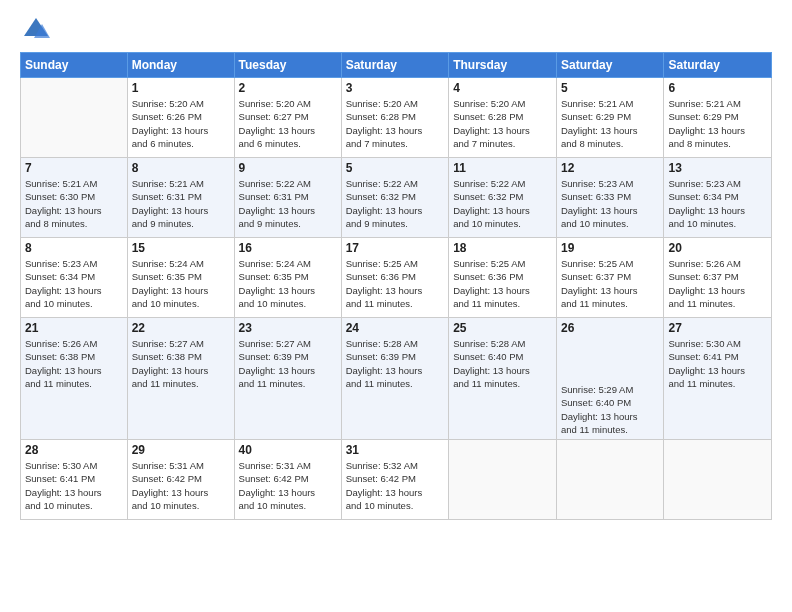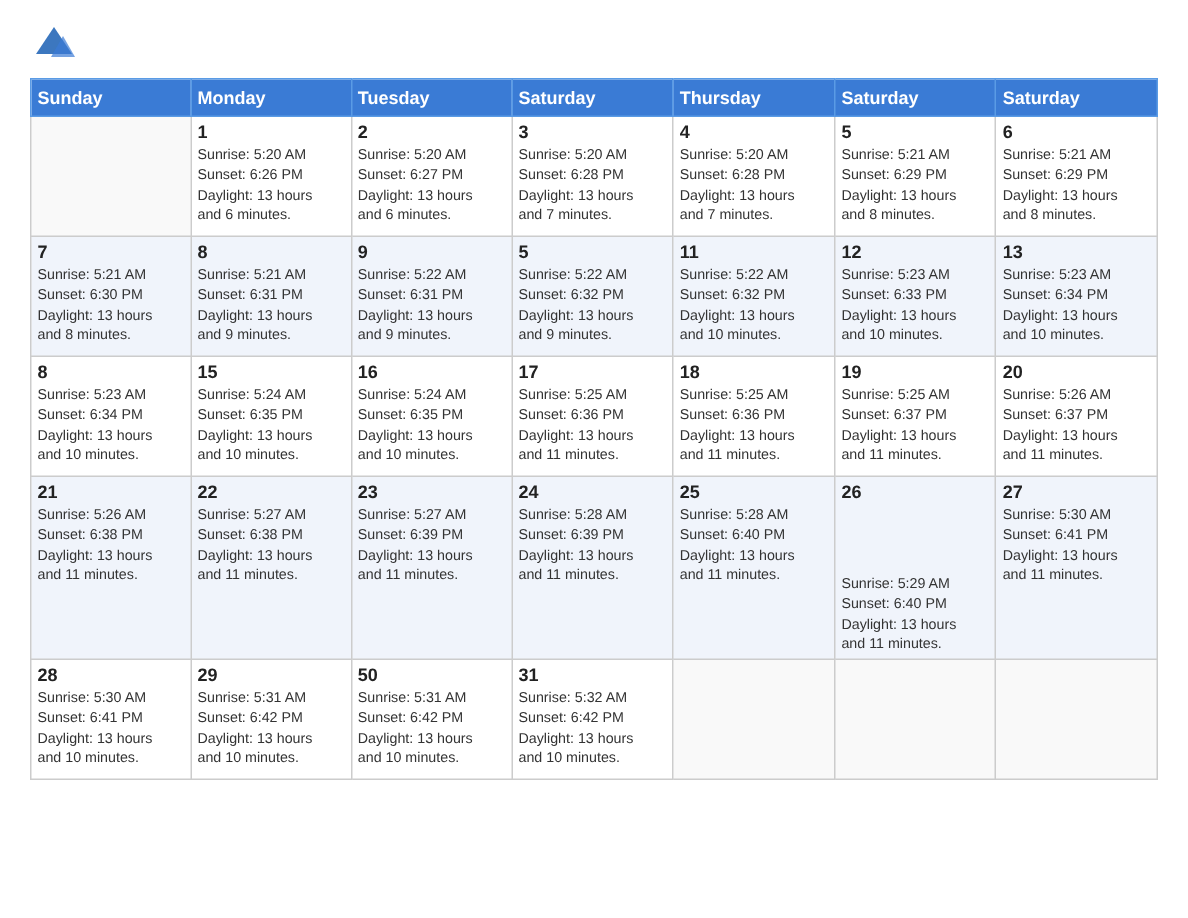--- a/index.html
+++ b/index.html
@@ -335,7 +335,7 @@
 and 10 minutes.</div>
           </td>
           <td>
-            <span class="day-num">50</span>
+            <span class="day-num">40</span>
             <div class="day-info" style="white-space: pre-line;">Sunrise: 5:31 AM
 Sunset: 6:42 PM
 Daylight: 13 hours

